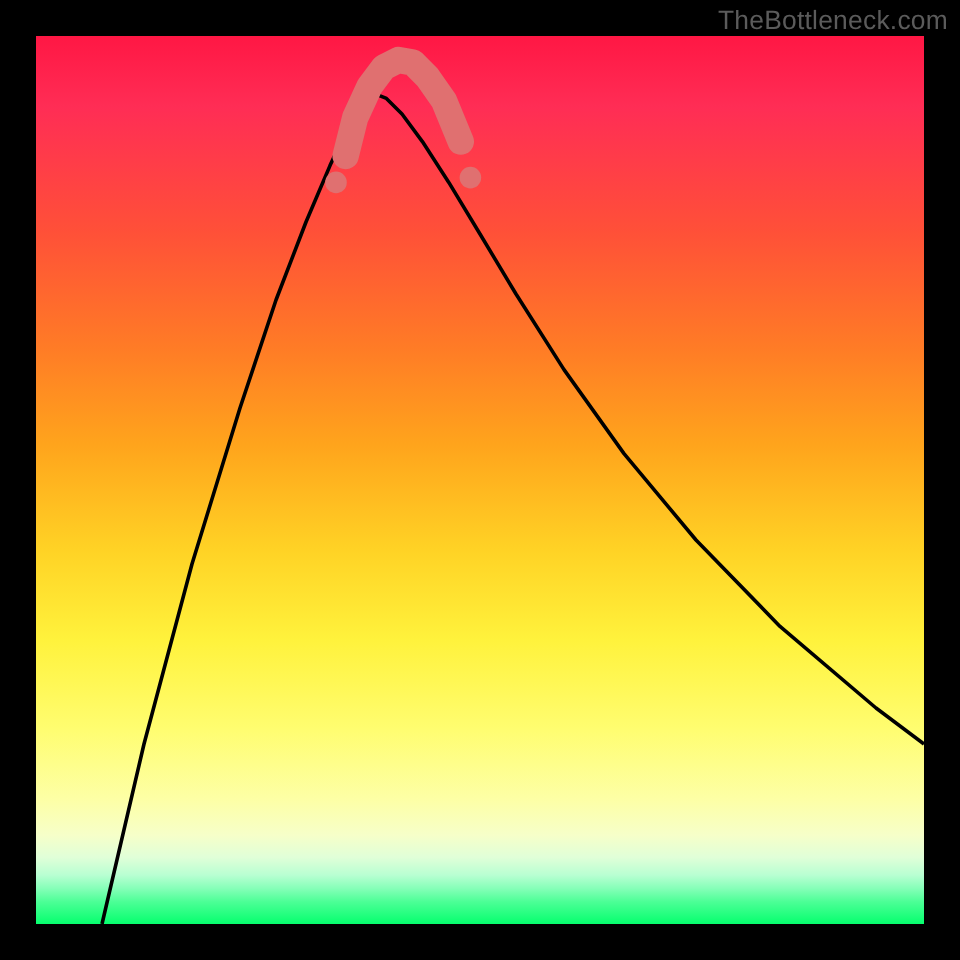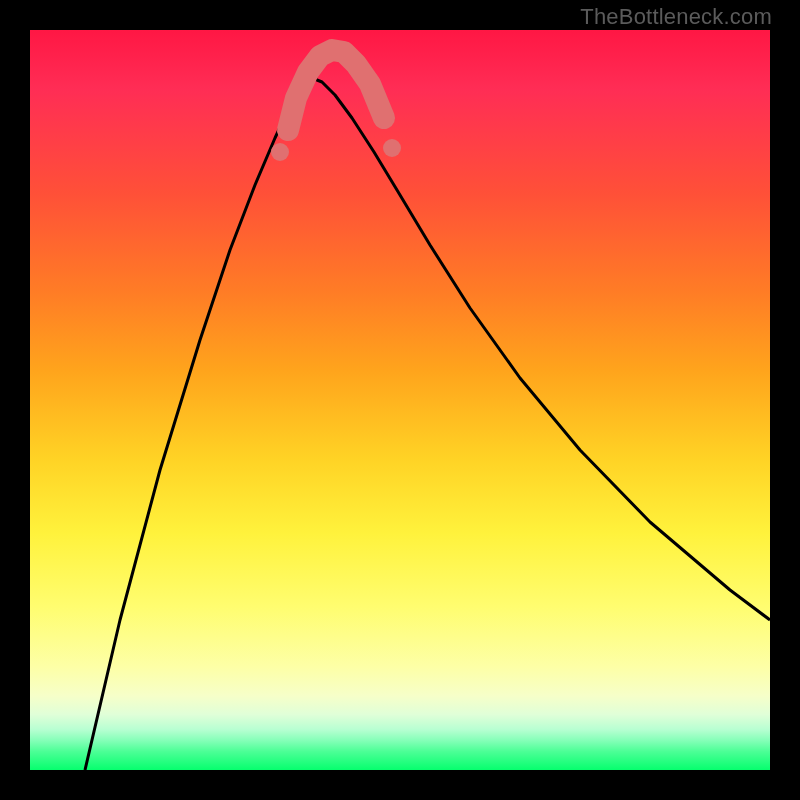--- a/index.html
+++ b/index.html
@@ -18,6 +18,7 @@
     width: 780px;
     height: 800px;
     background: #000;
+    padding-left: 18px;
   }
   .plot-area {
     position: absolute;

